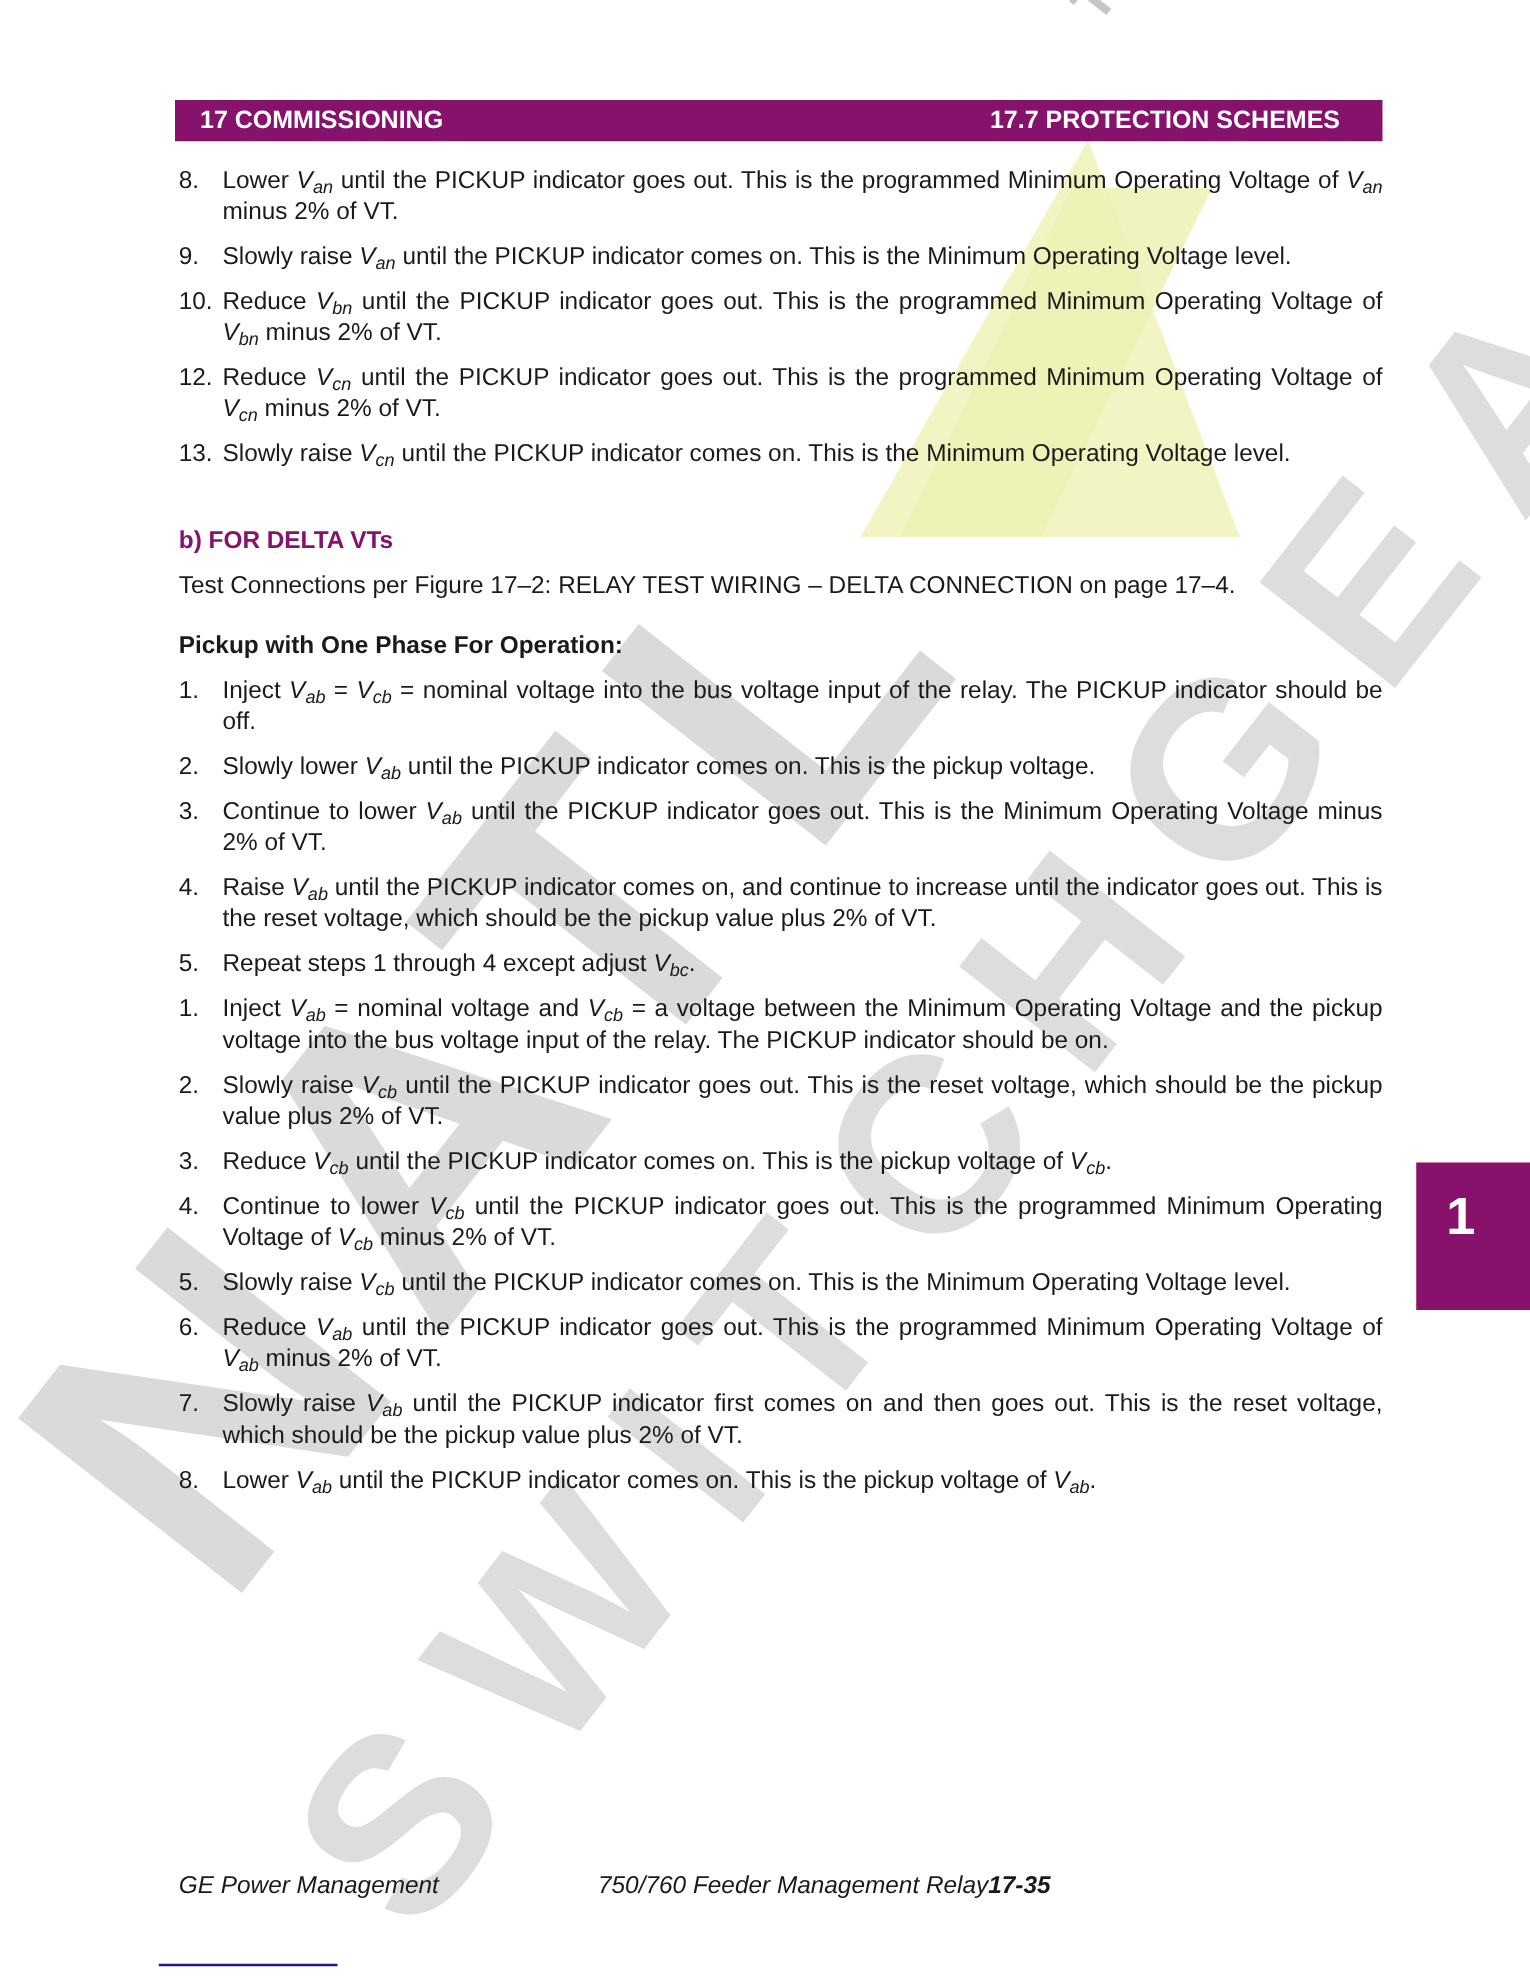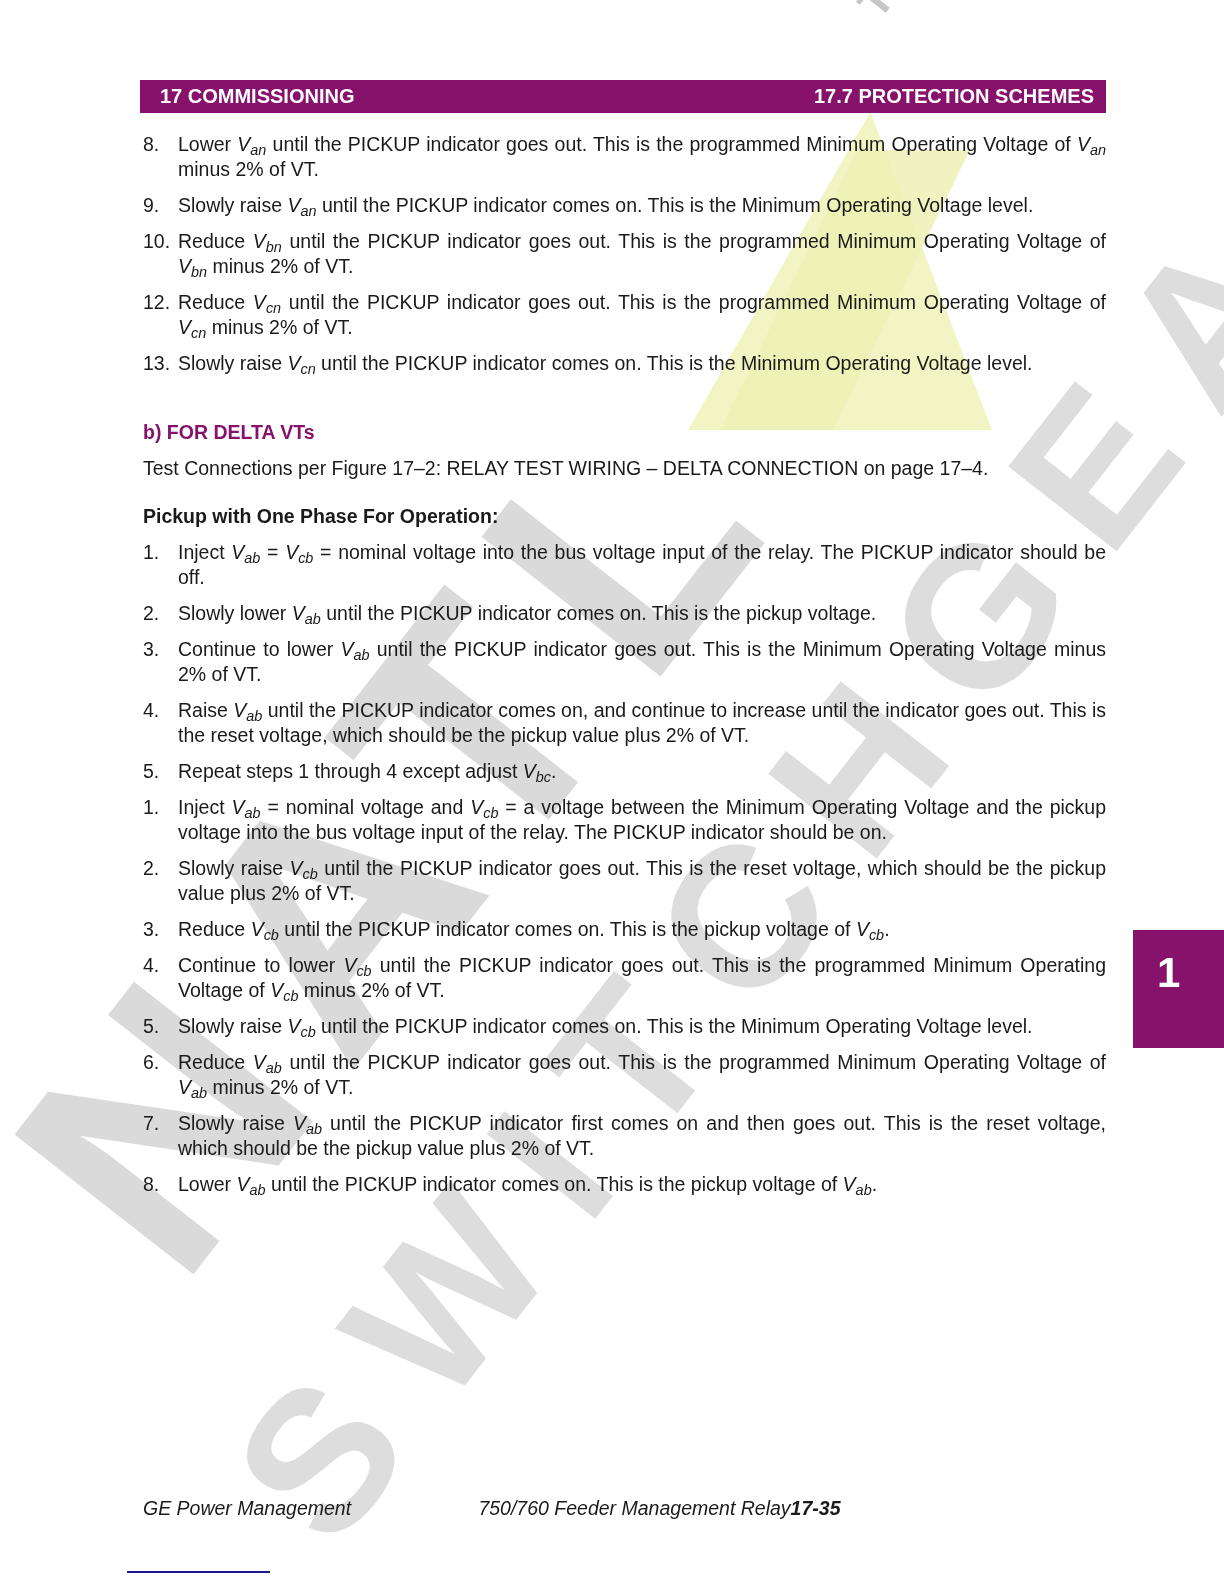--- a/index.html
+++ b/index.html
@@ -36,7 +36,7 @@
     position:absolute; left:140px; top:80px; width:966px; height:33px;
     background:var(--accent); color:#fff; font-weight:bold; font-size:20px;
     display:flex; justify-content:space-between; align-items:center;
-    padding:0 12px 0 20px; box-sizing:border-box;
+    padding:0 34px 0 20px; box-sizing:border-box;
   }
   .content {
     position:absolute; left:143px; top:132px; width:963px;

